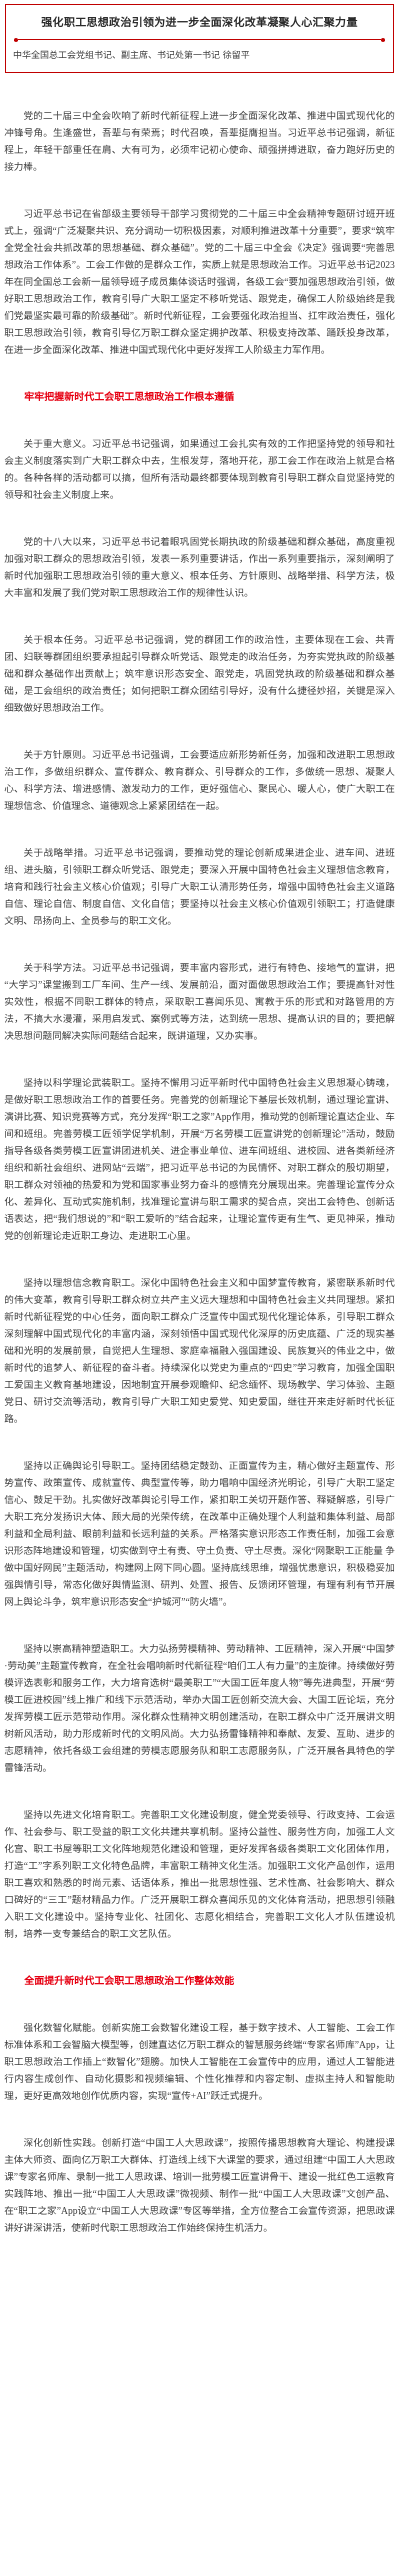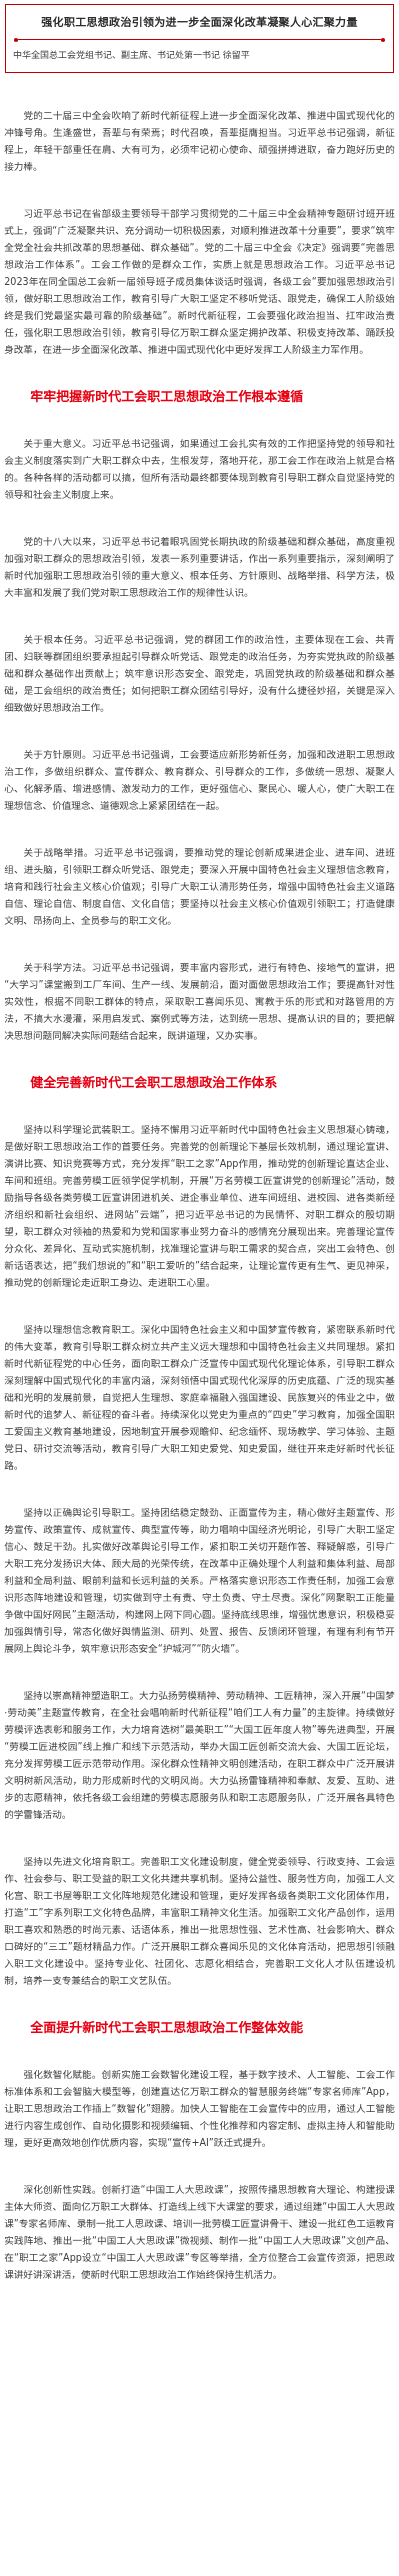--- a/index.html
+++ b/index.html
@@ -57,6 +57,7 @@
   
   .article {
     padding: 34px 4.2px 0 4.2px;
+    font-family: Liberation Serif, serif;
   }
   .para {
     font-size: 9.6px;

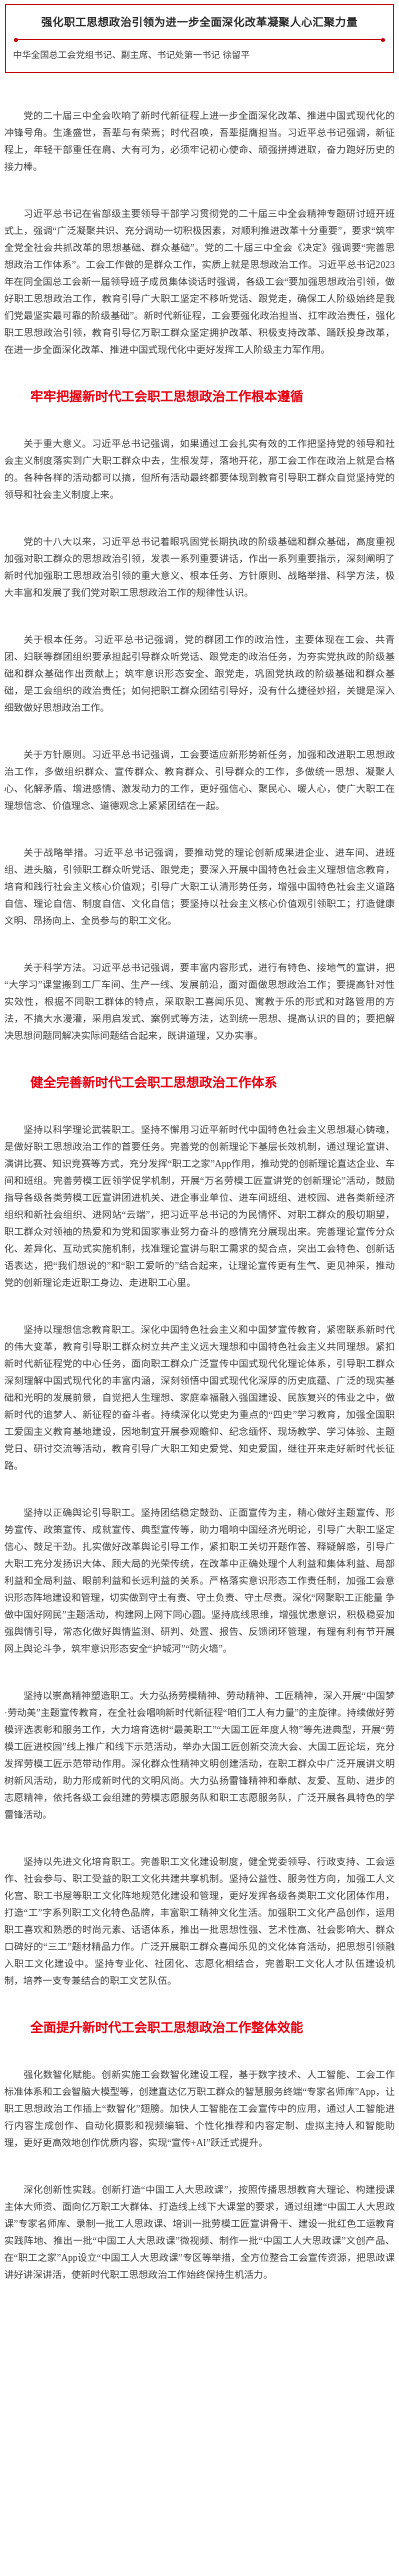--- a/index.html
+++ b/index.html
@@ -68,7 +68,7 @@
     margin: 0 0 30px 0;
   }
   .heading {
-    font-size: 13px;
+    font-size: 10px;
     line-height: 17px;
     font-weight: bold;
     color: #e60012;

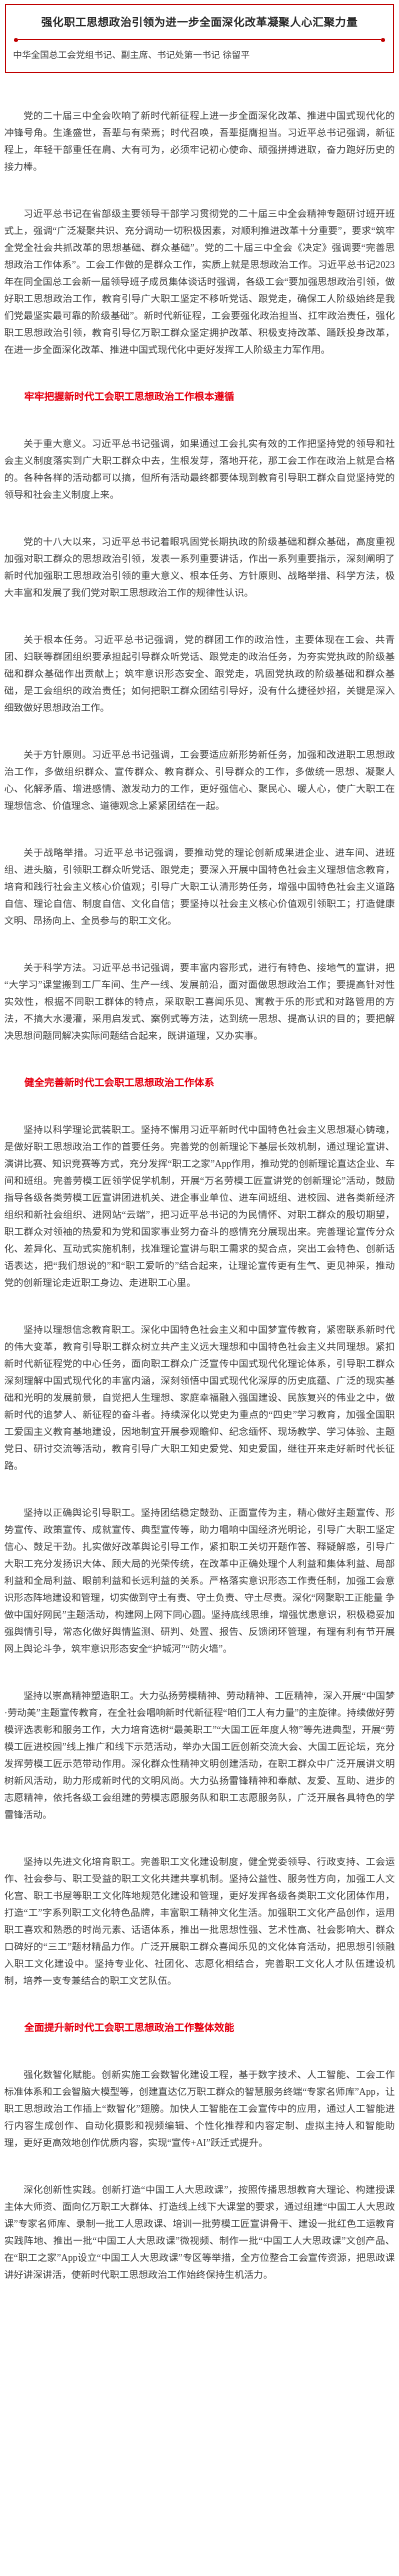--- a/index.html
+++ b/index.html
@@ -98,7 +98,7 @@
       <p class="para">关于重大意义。习近平总书记强调，如果通过工会扎实有效的工作把坚持党的领导和社会主义制度落实到广大职工群众中去，生根发芽，落地开花，那工会工作在政治上就是合格的。各种各样的活动都可以搞，但所有活动最终都要体现到教育引导职工群众自觉坚持党的领导和社会主义制度上来。</p>
       <p class="para">党的十八大以来，习近平总书记着眼巩固党长期执政的阶级基础和群众基础，高度重视加强对职工群众的思想政治引领，发表一系列重要讲话，作出一系列重要指示，深刻阐明了新时代加强职工思想政治引领的重大意义、根本任务、方针原则、战略举措、科学方法，极大丰富和发展了我们党对职工思想政治工作的规律性认识。</p>
       <p class="para">关于根本任务。习近平总书记强调，党的群团工作的政治性，主要体现在工会、共青团、妇联等群团组织要承担起引导群众听党话、跟党走的政治任务，为夯实党执政的阶级基础和群众基础作出贡献上；筑牢意识形态安全、跟党走，巩固党执政的阶级基础和群众基础，是工会组织的政治责任；如何把职工群众团结引导好，没有什么捷径妙招，关键是深入细致做好思想政治工作。</p>
-      <p class="para">关于方针原则。习近平总书记强调，工会要适应新形势新任务，加强和改进职工思想政治工作，多做组织群众、宣传群众、教育群众、引导群众的工作，多做统一思想、凝聚人心、化解矛盾、增进感情、激发动力的工作，更好强信心、聚民心、暖人心，使广大职工在理想信念、价值理念、道德观念上紧紧团结在一起。</p>
+      <p class="para">关于方针原则。习近平总书记强调，工会要适应新形势新任务，加强和改进职工思想政治工作，多做组织群众、宣传群众、教育群众、引导群众的工作，多做统一思想、凝聚人心、科学方法、增进感情、激发动力的工作，更好强信心、聚民心、暖人心，使广大职工在理想信念、价值理念、道德观念上紧紧团结在一起。</p>
       <p class="para">关于战略举措。习近平总书记强调，要推动党的理论创新成果进企业、进车间、进班组、进头脑，引领职工群众听党话、跟党走；要深入开展中国特色社会主义理想信念教育，培育和践行社会主义核心价值观；引导广大职工认清形势任务，增强中国特色社会主义道路自信、理论自信、制度自信、文化自信；要坚持以社会主义核心价值观引领职工；打造健康文明、昂扬向上、全员参与的职工文化。</p>
       <p class="para">关于科学方法。习近平总书记强调，要丰富内容形式，进行有特色、接地气的宣讲，把“大学习”课堂搬到工厂车间、生产一线、发展前沿，面对面做思想政治工作；要提高针对性实效性，根据不同职工群体的特点，采取职工喜闻乐见、寓教于乐的形式和对路管用的方法，不搞大水漫灌，采用启发式、案例式等方法，达到统一思想、提高认识的目的；要把解决思想问题同解决实际问题结合起来，既讲道理，又办实事。</p>
       <p class="heading">健全完善新时代工会职工思想政治工作体系</p>

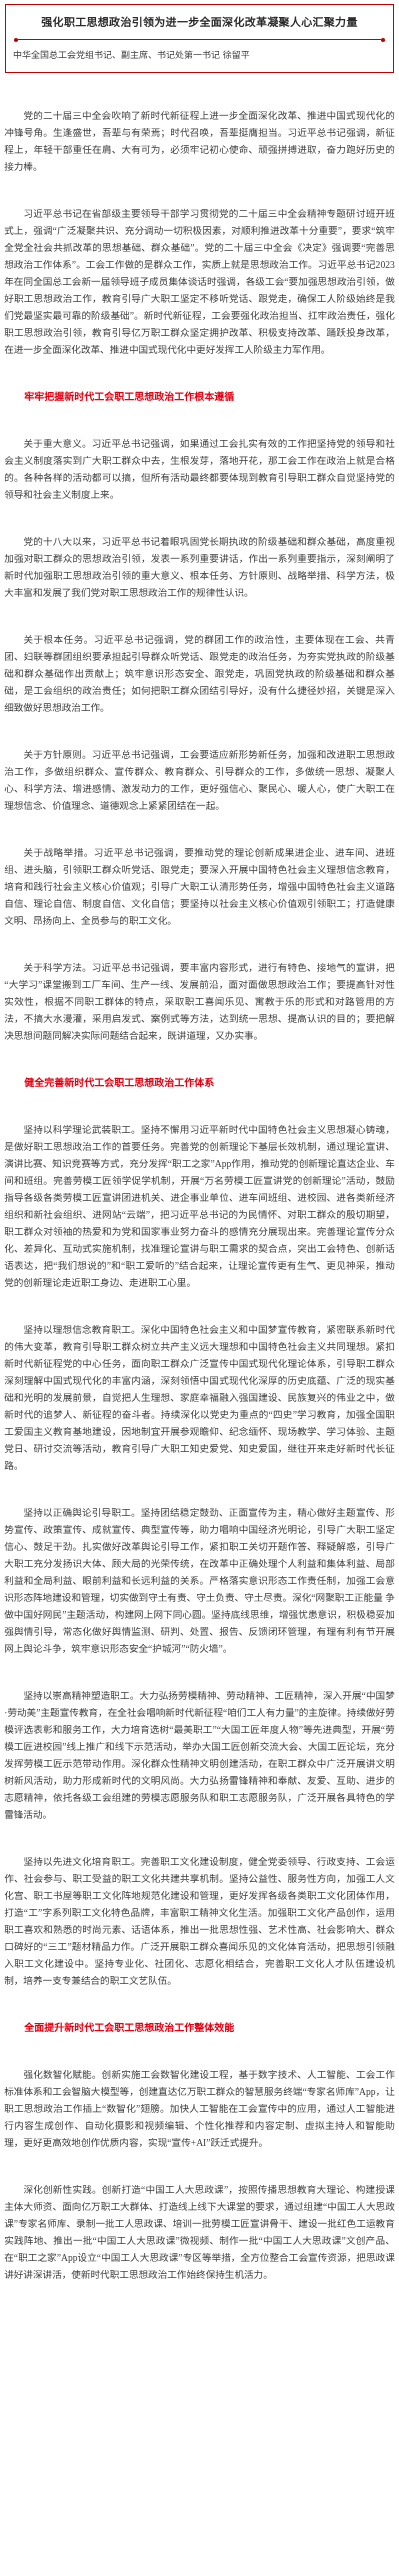--- a/index.html
+++ b/index.html
@@ -101,7 +101,6 @@
       <p class="para">关于方针原则。习近平总书记强调，工会要适应新形势新任务，加强和改进职工思想政治工作，多做组织群众、宣传群众、教育群众、引导群众的工作，多做统一思想、凝聚人心、科学方法、增进感情、激发动力的工作，更好强信心、聚民心、暖人心，使广大职工在理想信念、价值理念、道德观念上紧紧团结在一起。</p>
       <p class="para">关于战略举措。习近平总书记强调，要推动党的理论创新成果进企业、进车间、进班组、进头脑，引领职工群众听党话、跟党走；要深入开展中国特色社会主义理想信念教育，培育和践行社会主义核心价值观；引导广大职工认清形势任务，增强中国特色社会主义道路自信、理论自信、制度自信、文化自信；要坚持以社会主义核心价值观引领职工；打造健康文明、昂扬向上、全员参与的职工文化。</p>
       <p class="para">关于科学方法。习近平总书记强调，要丰富内容形式，进行有特色、接地气的宣讲，把“大学习”课堂搬到工厂车间、生产一线、发展前沿，面对面做思想政治工作；要提高针对性实效性，根据不同职工群体的特点，采取职工喜闻乐见、寓教于乐的形式和对路管用的方法，不搞大水漫灌，采用启发式、案例式等方法，达到统一思想、提高认识的目的；要把解决思想问题同解决实际问题结合起来，既讲道理，又办实事。</p>
-      <p class="heading">健全完善新时代工会职工思想政治工作体系</p>
       <p class="para">坚持以科学理论武装职工。坚持不懈用习近平新时代中国特色社会主义思想凝心铸魂，是做好职工思想政治工作的首要任务。完善党的创新理论下基层长效机制，通过理论宣讲、演讲比赛、知识竞赛等方式，充分发挥“职工之家”App作用，推动党的创新理论直达企业、车间和班组。完善劳模工匠领学促学机制，开展“万名劳模工匠宣讲党的创新理论”活动，鼓励指导各级各类劳模工匠宣讲团进机关、进企事业单位、进车间班组、进校园、进各类新经济组织和新社会组织、进网站“云端”，把习近平总书记的为民情怀、对职工群众的殷切期望，职工群众对领袖的热爱和为党和国家事业努力奋斗的感情充分展现出来。完善理论宣传分众化、差异化、互动式实施机制，找准理论宣讲与职工需求的契合点，突出工会特色、创新话语表达，把“我们想说的”和“职工爱听的”结合起来，让理论宣传更有生气、更见神采，推动党的创新理论走近职工身边、走进职工心里。</p>
       <p class="para">坚持以理想信念教育职工。深化中国特色社会主义和中国梦宣传教育，紧密联系新时代的伟大变革，教育引导职工群众树立共产主义远大理想和中国特色社会主义共同理想。紧扣新时代新征程党的中心任务，面向职工群众广泛宣传中国式现代化理论体系，引导职工群众深刻理解中国式现代化的丰富内涵，深刻领悟中国式现代化深厚的历史底蕴、广泛的现实基础和光明的发展前景，自觉把人生理想、家庭幸福融入强国建设、民族复兴的伟业之中，做新时代的追梦人、新征程的奋斗者。持续深化以党史为重点的“四史”学习教育，加强全国职工爱国主义教育基地建设，因地制宜开展参观瞻仰、纪念缅怀、现场教学、学习体验、主题党日、研讨交流等活动，教育引导广大职工知史爱党、知史爱国，继往开来走好新时代长征路。</p>
       <p class="para">坚持以正确舆论引导职工。坚持团结稳定鼓劲、正面宣传为主，精心做好主题宣传、形势宣传、政策宣传、成就宣传、典型宣传等，助力唱响中国经济光明论，引导广大职工坚定信心、鼓足干劲。扎实做好改革舆论引导工作，紧扣职工关切开题作答、释疑解惑，引导广大职工充分发扬识大体、顾大局的光荣传统，在改革中正确处理个人利益和集体利益、局部利益和全局利益、眼前利益和长远利益的关系。严格落实意识形态工作责任制，加强工会意识形态阵地建设和管理，切实做到守土有责、守土负责、守土尽责。深化“网聚职工正能量 争做中国好网民”主题活动，构建网上网下同心圆。坚持底线思维，增强忧患意识，积极稳妥加强舆情引导，常态化做好舆情监测、研判、处置、报告、反馈闭环管理，有理有利有节开展网上舆论斗争，筑牢意识形态安全“护城河”“防火墙”。</p>

